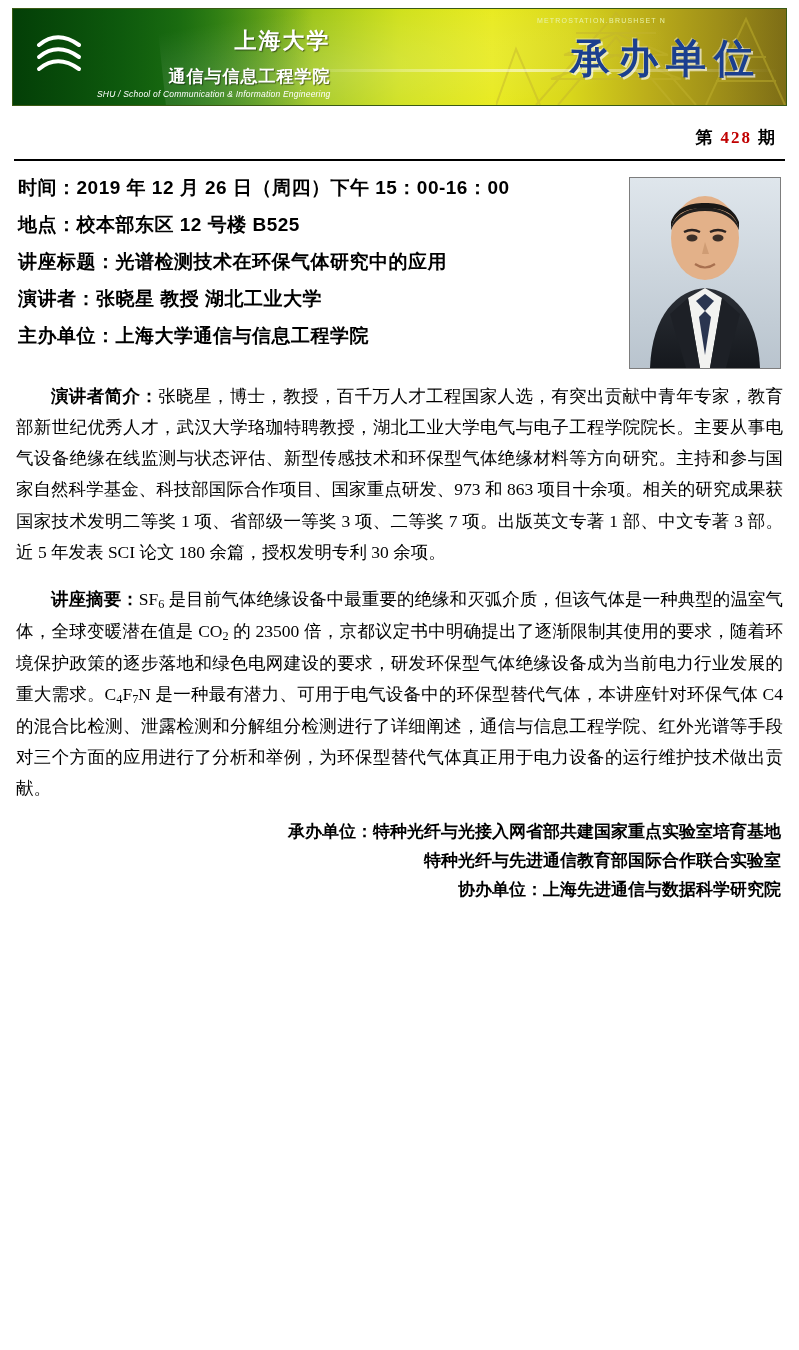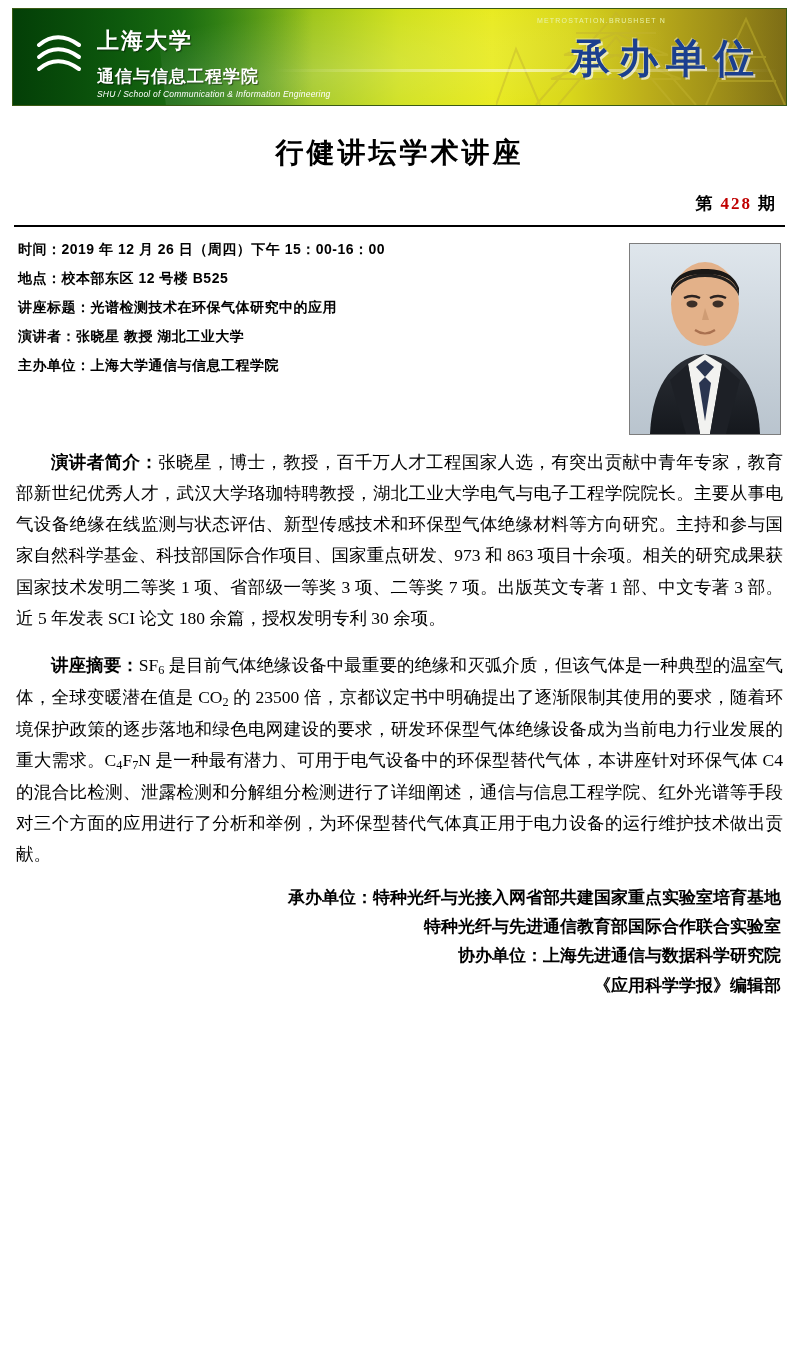--- a/index.html
+++ b/index.html
@@ -78,6 +78,7 @@
     top: 20px;
     color: #ffffff;
     line-height: 1.05;
+    text-align: right;
   }
   .logo-text .l1 {
     font-family: "Liberation Serif", serif;

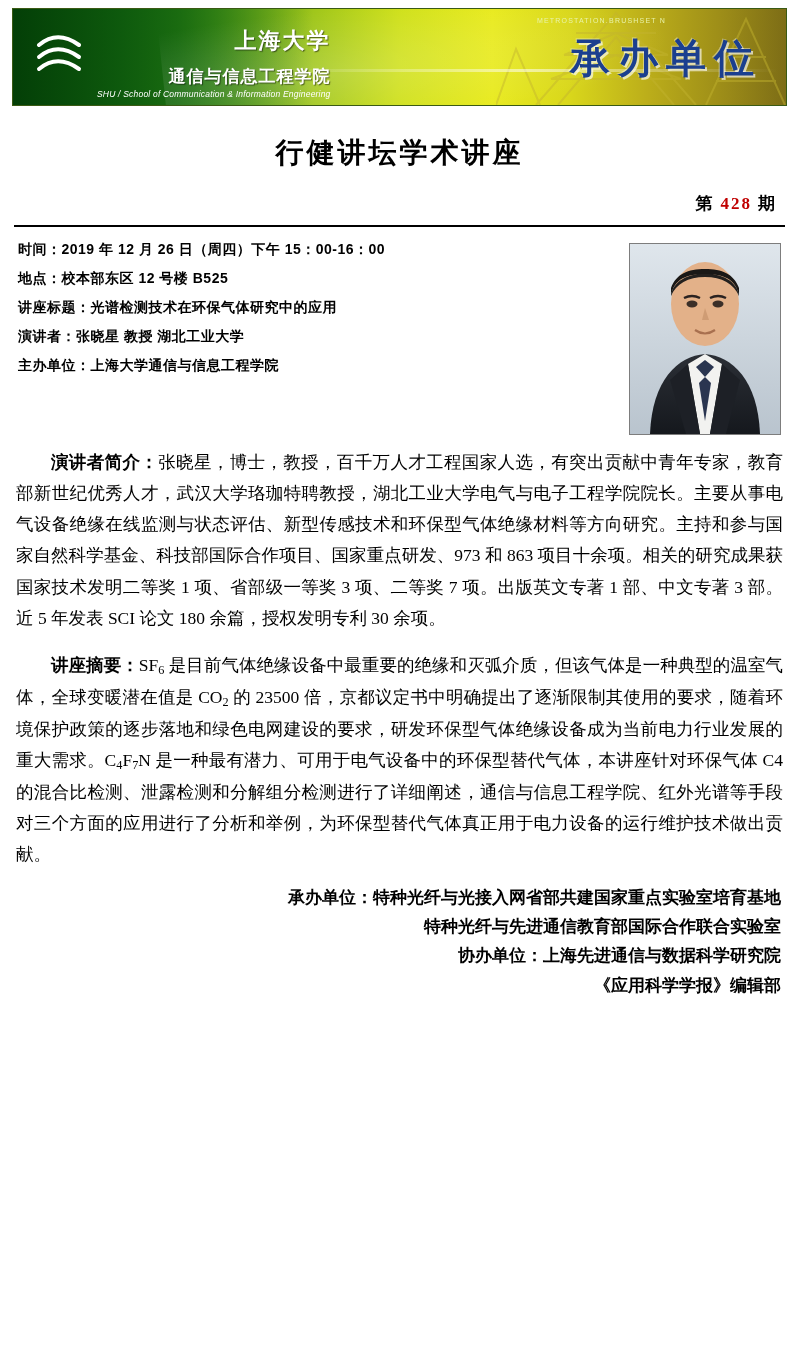--- a/index.html
+++ b/index.html
@@ -261,7 +261,6 @@
     <div class="banner-title">承办单位</div>
   </div>
 
-  <div class="doc-title">行健讲坛学术讲座</div>
 
   <div class="issue-line">
     <span>第</span><span class="num">428</span><span>期</span>

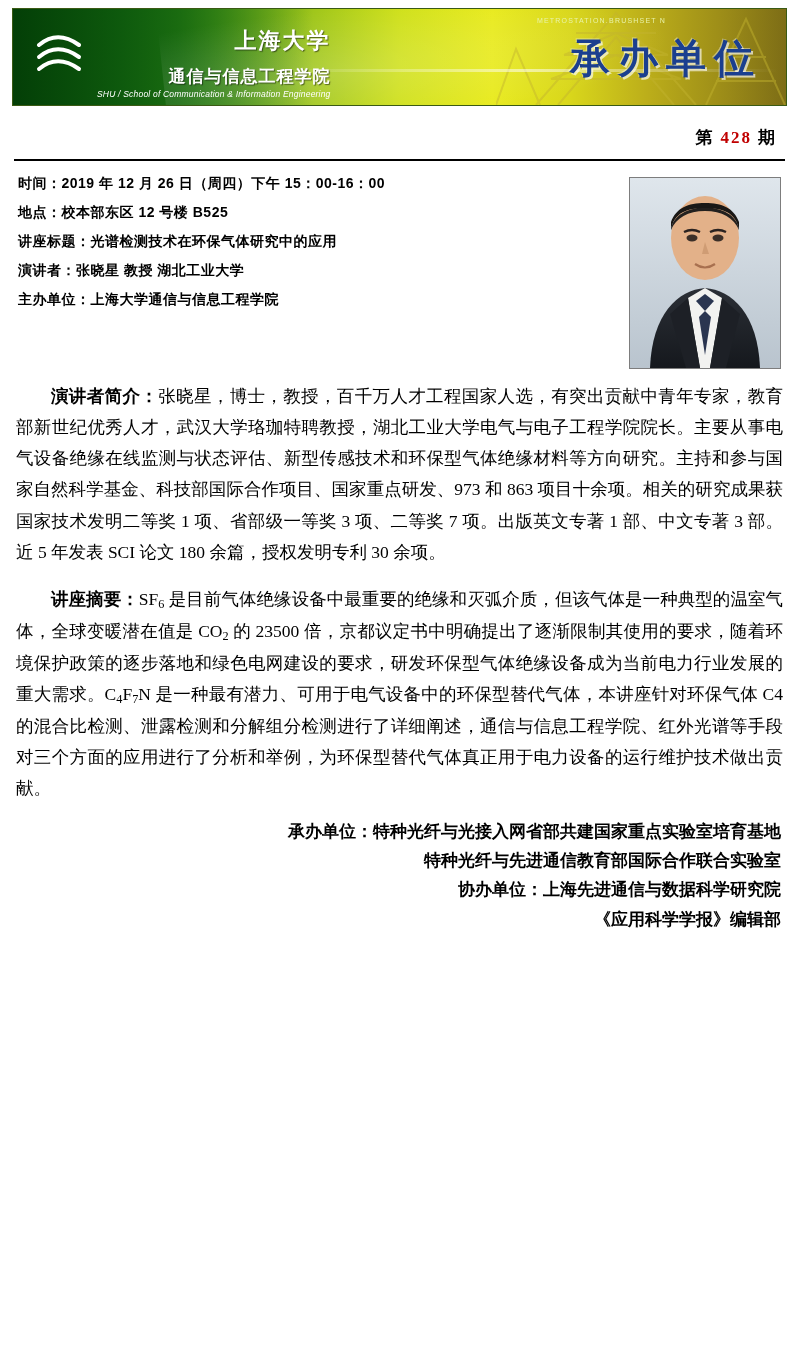--- a/index.html
+++ b/index.html
@@ -179,7 +179,7 @@
     width: 600px;
   }
   .info-line {
-    font-size: 14px;
+    font-size: 19px;
     font-weight: bold;
     letter-spacing: 0.5px;
     margin-bottom: 11px;

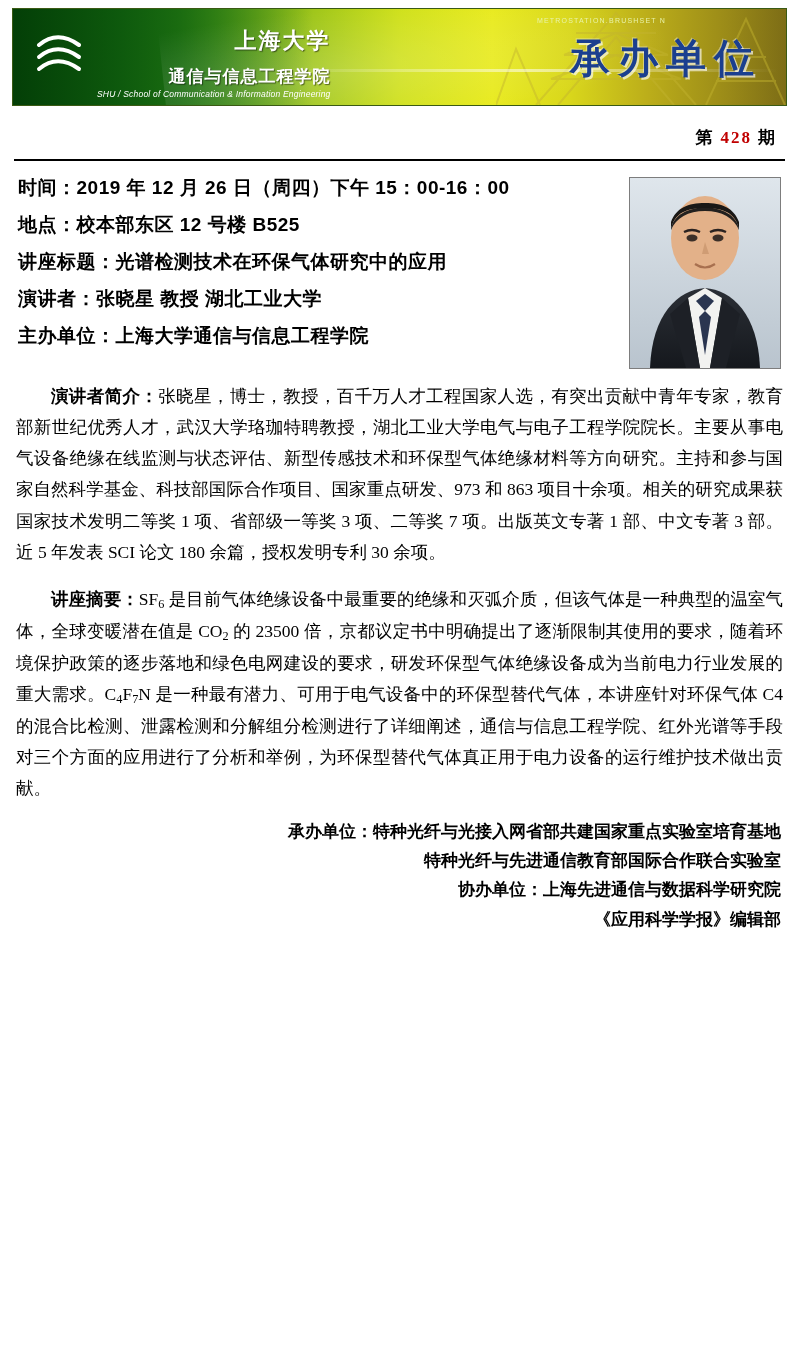--- a/index.html
+++ b/index.html
@@ -332,7 +332,6 @@
     <div>承办单位：特种光纤与光接入网省部共建国家重点实验室培育基地</div>
     <div>特种光纤与先进通信教育部国际合作联合实验室</div>
     <div>协办单位：上海先进通信与数据科学研究院</div>
-    <div>《应用科学学报》编辑部</div>
   </div>
 
 </div>

